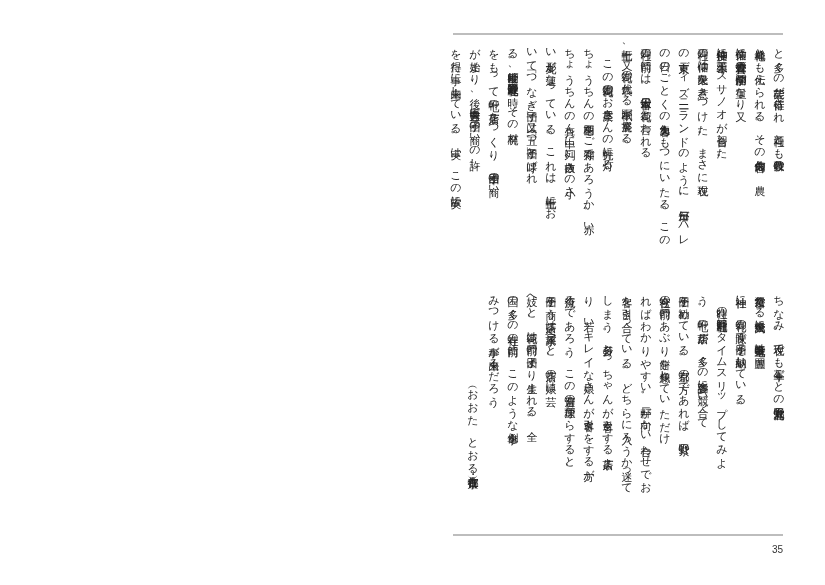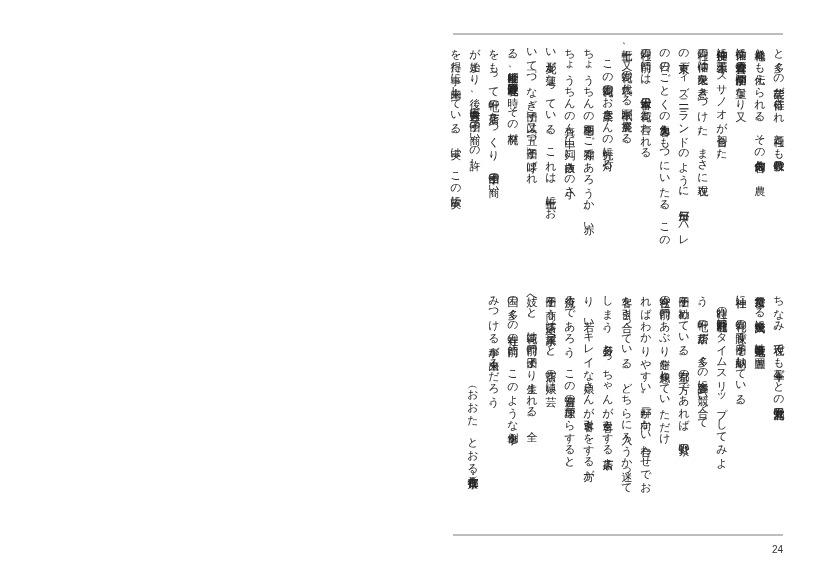--- a/index.html
+++ b/index.html
@@ -78,7 +78,7 @@
   </div>
 
   <div class="rule bottom"></div>
-  <div class="page-number">24</div>
+  <div class="page-number">35</div>
 </div>
 
 </body></html>

